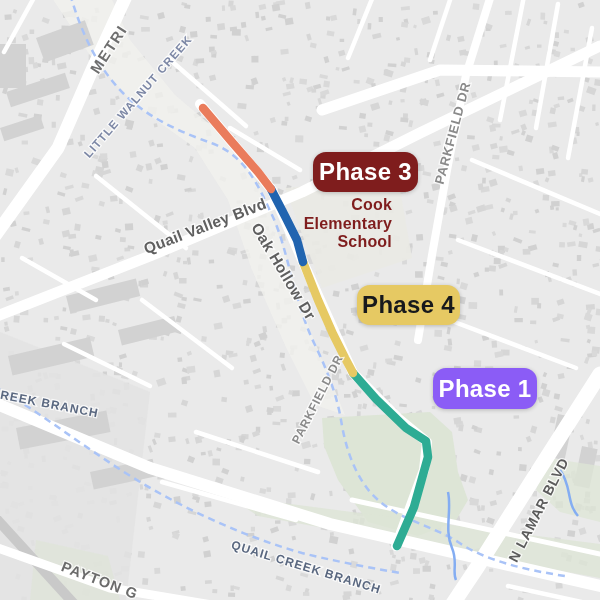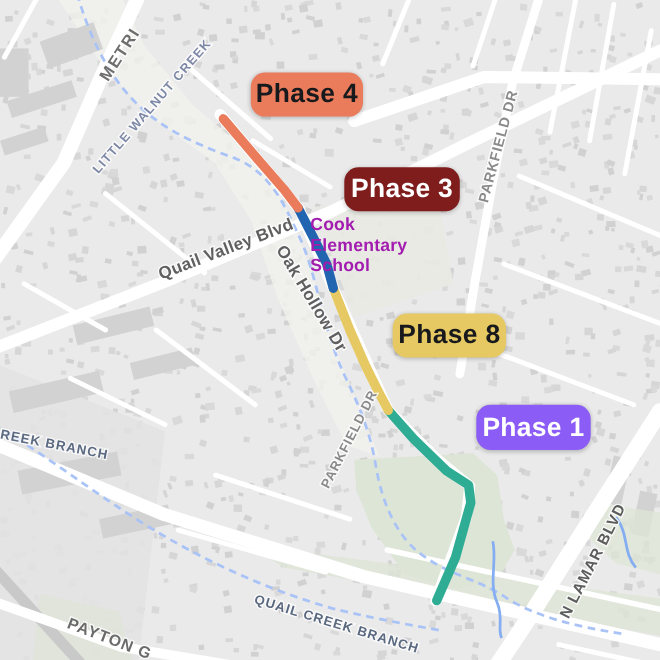--- a/index.html
+++ b/index.html
@@ -1194,9 +1194,6 @@
       <text transform="translate(305 571) rotate(17)" text-anchor="middle" fill="#5a6880" font-size="12" font-weight="700" letter-spacing="1" paint-order="stroke" stroke="rgba(255,255,255,0.75)" stroke-width="2.5">QUAIL CREEK BRANCH</text>
     </svg>
 
-  <div class="badge" style="left: 228px; top: 66px; width: 102px; height: 40px; background: rgb(234, 124, 92); color: rgb(23, 25, 28);">
-    <span>Phase 4</span>
-  </div>
   <div class="badge" style="left: 313px; top: 152px; width: 105px; height: 40px; background: #7f1d1d; color: rgb(255, 255, 255);">
     <span>Phase 3</span>
   </div>

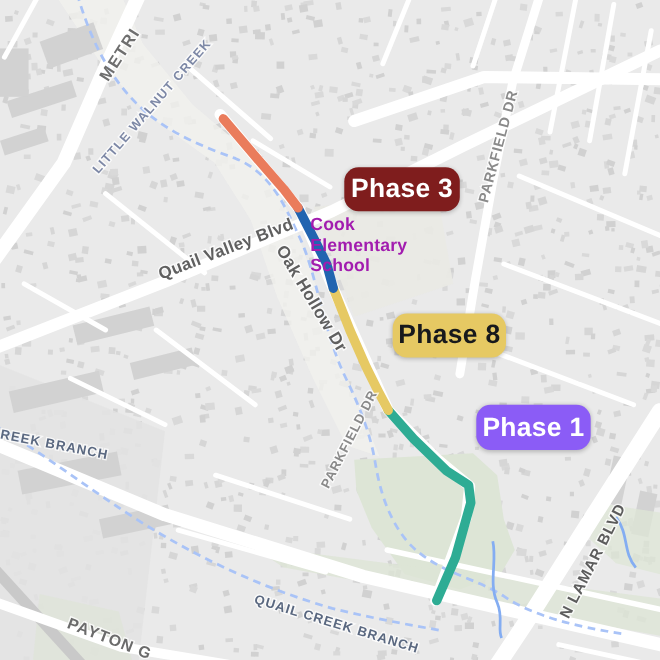--- a/index.html
+++ b/index.html
@@ -9,7 +9,7 @@
   .badge{position:absolute;display:flex;align-items:center;justify-content:center;
     border-radius:13px;font-weight:700;font-size:24px;letter-spacing:.3px;
     box-shadow:0 1px 4px rgba(0,0,0,.22);z-index:5;}
-  .place{position:absolute;text-align:left;font-weight:600;color:#a21caf;
+  .place{position:absolute;text-align:right;font-weight:600;color:#7f1d1d;
     white-space:pre-line;line-height:1.16;letter-spacing:.2px;z-index:4;}
 </style>
 </head>

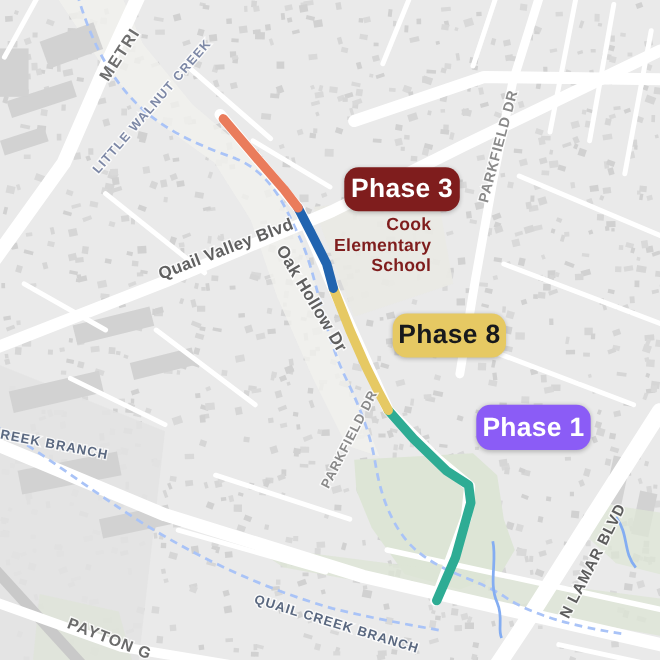--- a/index.html
+++ b/index.html
@@ -1198,7 +1198,7 @@
     <span>Phase 3</span>
   </div>
   <div class="badge" style="left: 357px; top: 285px; width: 103px; height: 40px; background: rgb(230, 201, 99); color: rgb(23, 25, 28);">
-    <span>Phase 8</span>
+    <span>Phase 4</span>
   </div>
   <div class="badge" style="left: 413px; top: 368px; width: 104px; height: 41px; background: #8b5cf6; color: rgb(255, 255, 255); margin-left: 20px;">
     <span>Phase 1</span>

